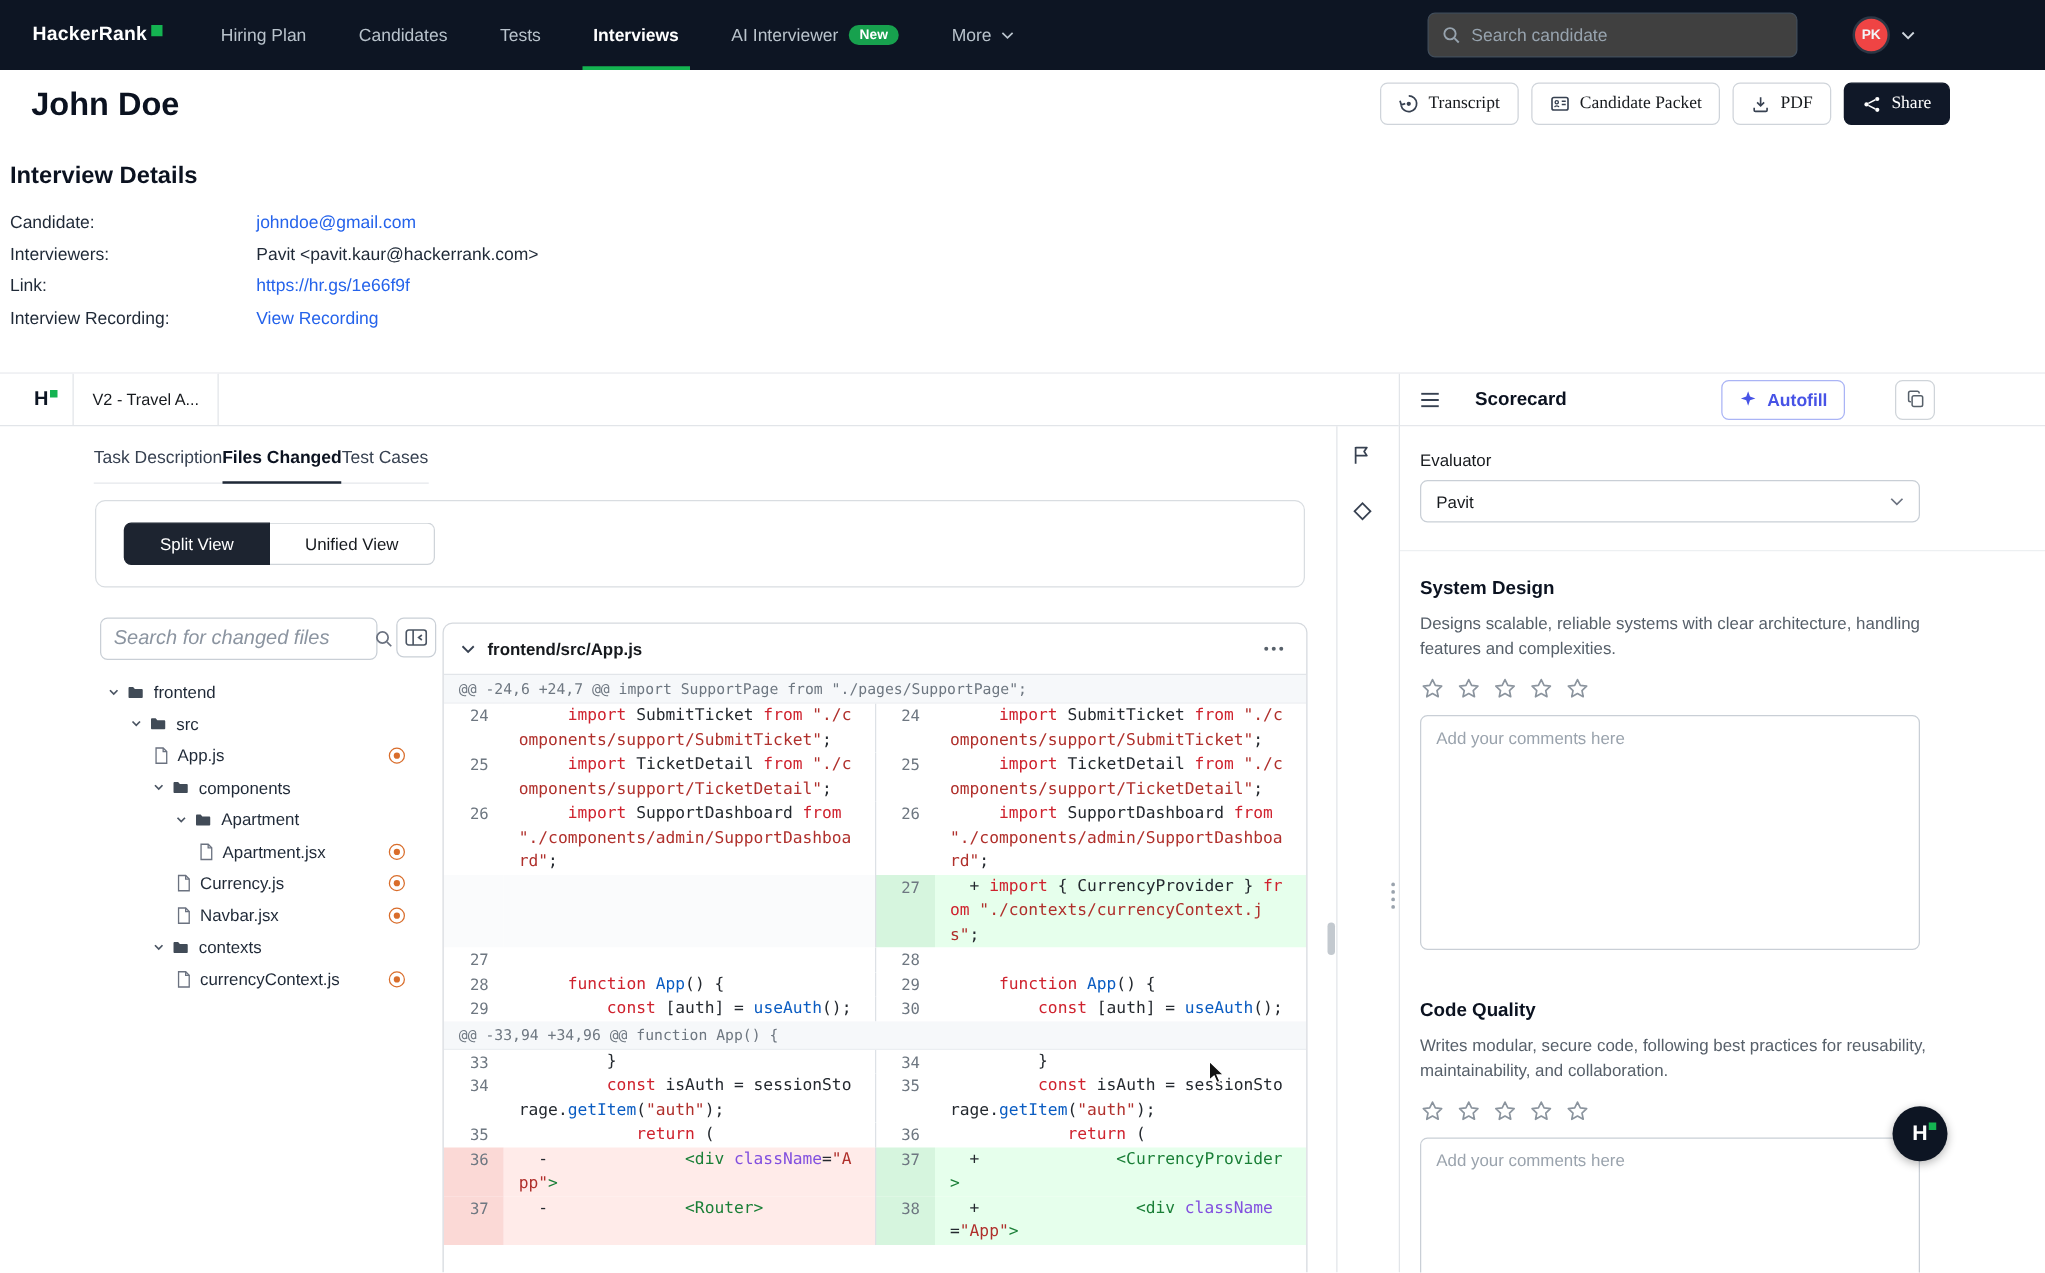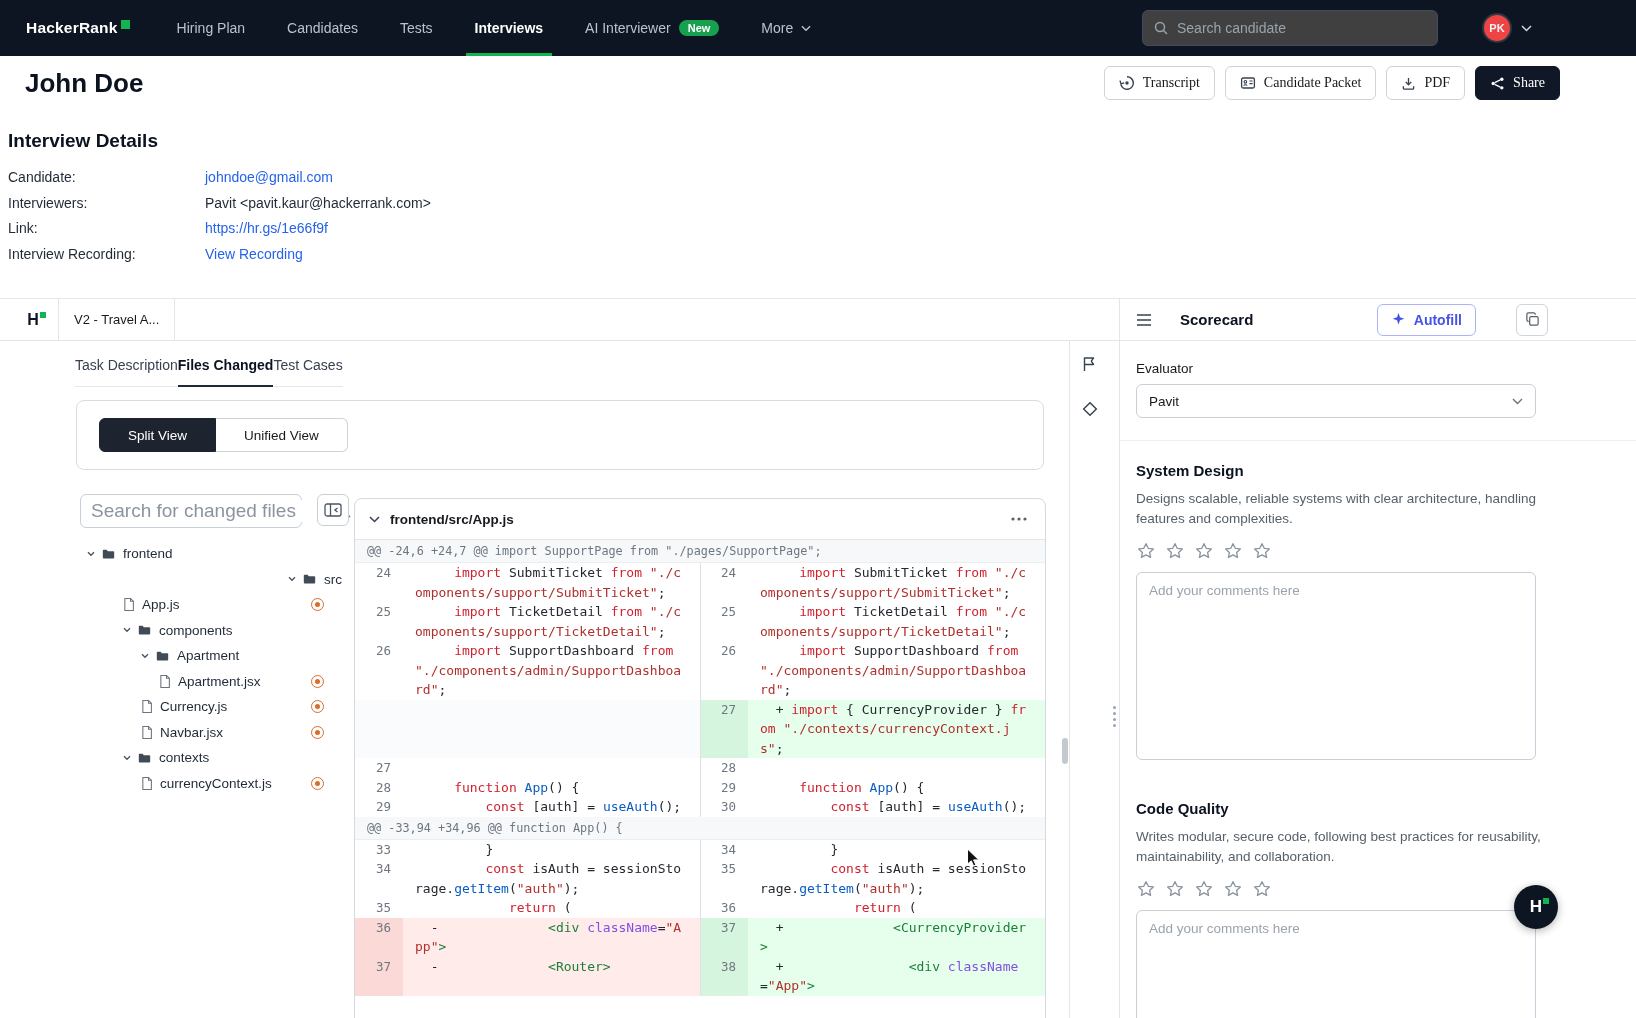--- a/index.html
+++ b/index.html
@@ -64,7 +64,7 @@
 
   .file-search-row { position: absolute; left: 80px; top: 153px; display: flex; gap: 15px; }
   .file-search { width: 222px; height: 34px; border: 1px solid #c9cfd6; border-radius: 6px; display: flex; align-items: center; padding: 0 10px; background: #fff; }
-  .file-search input { flex: 1; border: none; outline: none; font-size: 19px; font-family: inherit; color: #16191d; }
+  .file-search input { flex: 1; border: none; outline: none; font-size: 16px; font-family: inherit; color: #16191d; font-style: italic; }
   .file-search input::placeholder { color: #8b94a0; }
   .icon-btn32 { width: 32px; height: 32px; border: 1px solid #c9cfd6; border-radius: 6px; background: #fff; display: flex; align-items: center; justify-content: center; cursor: pointer; }
 

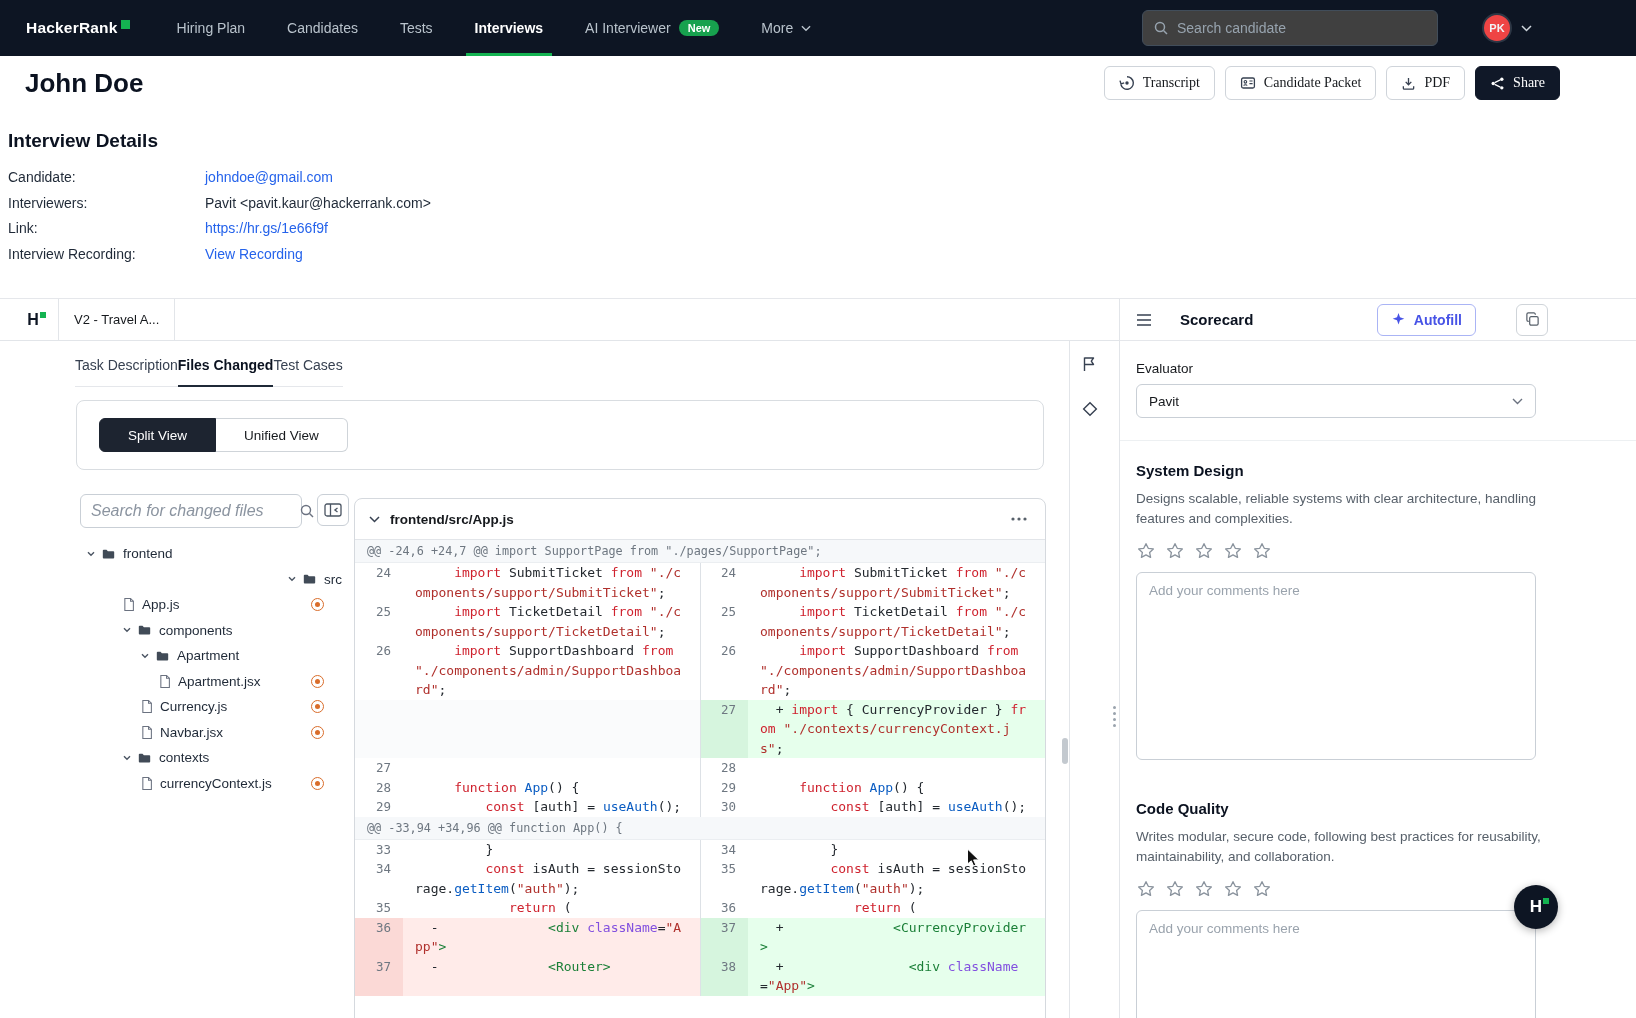--- a/index.html
+++ b/index.html
@@ -302,7 +302,7 @@
             </span>
             <span>frontend</span>
           </div>
-          <div class="tree-row" style="padding-left: 24px; justify-content: flex-end;">
+          <div class="tree-row" style="padding-left: 24px;">
             <span class="tree-chevron">
               <svg width="10" height="10" viewBox="0 0 10 10">
                 <path d="M2 3.2l3 3 3-3" fill="none" stroke="#4b5563" stroke-width="1.4"></path>

